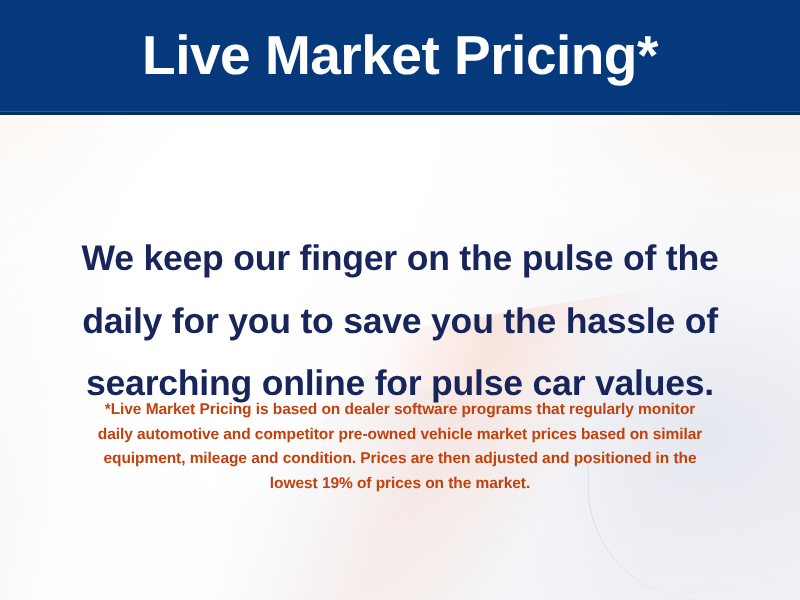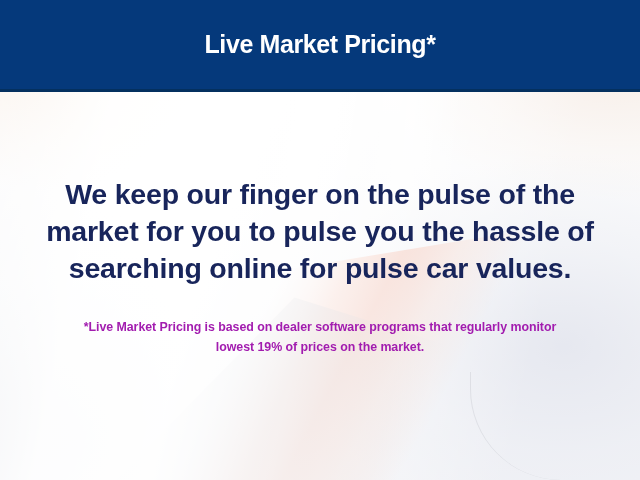--- a/index.html
+++ b/index.html
@@ -148,7 +148,7 @@
     align-items: center;
     justify-content: center;
     color: #ffffff;
-    font-size: 25px;
+    font-size: 44px;
     font-weight: bold;
     letter-spacing: -0.4px;
     line-height: 1;

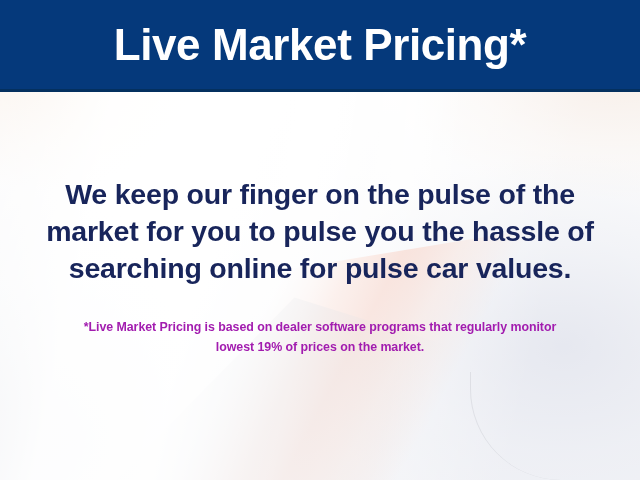--- a/index.html
+++ b/index.html
@@ -173,6 +173,7 @@
   .headline .ln {
     display: block;
     white-space: nowrap;
+    margin-top: 13px;
   }
 
   

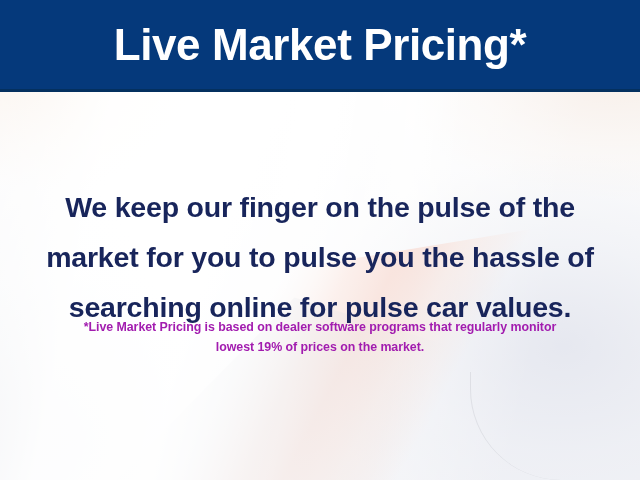--- a/index.html
+++ b/index.html
@@ -218,7 +218,7 @@
 
   <div class="headline">
     <span class="ln">We keep our finger on the pulse of the</span>
-    <span class="ln">market for you to pulse you the hassle of</span>
+    <span class="ln">daily for you to save you the hassle of</span>
     <span class="ln">searching online for pulse car values.</span>
   </div>
 

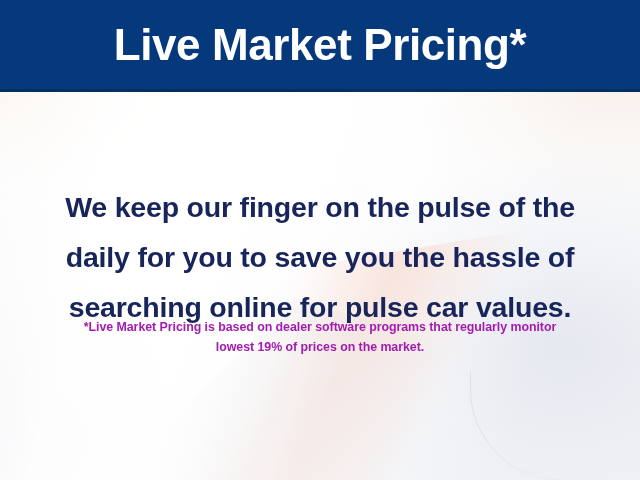--- a/index.html
+++ b/index.html
@@ -184,7 +184,7 @@
     width: 596px;
     z-index: 4;
     text-align: center;
-    color: #a21caf;
+    color: #c2410c;
     font-size: 12.4px;
     font-weight: bold;
     line-height: 19.5px;

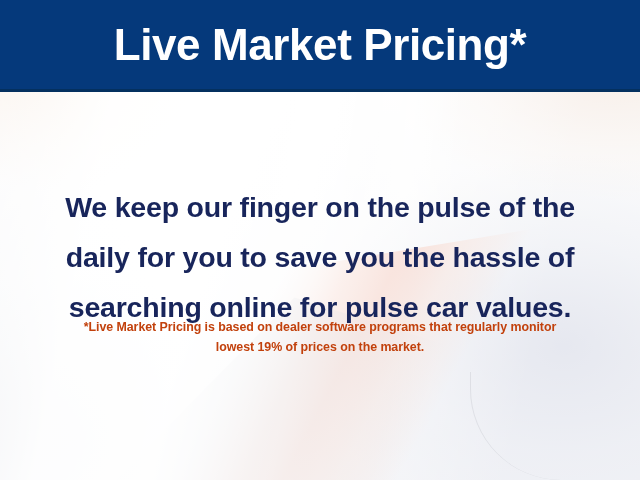--- a/index.html
+++ b/index.html
@@ -224,6 +224,7 @@
 
   <div class="fineprint">
     <span class="ln">*Live Market Pricing is based on dealer software programs that regularly monitor</span>
+    <span class="ln">daily automotive and competitor pre-owned vehicle market prices based on similar</span>
     <span class="ln">lowest 19% of prices on the market.</span>
   </div>
 

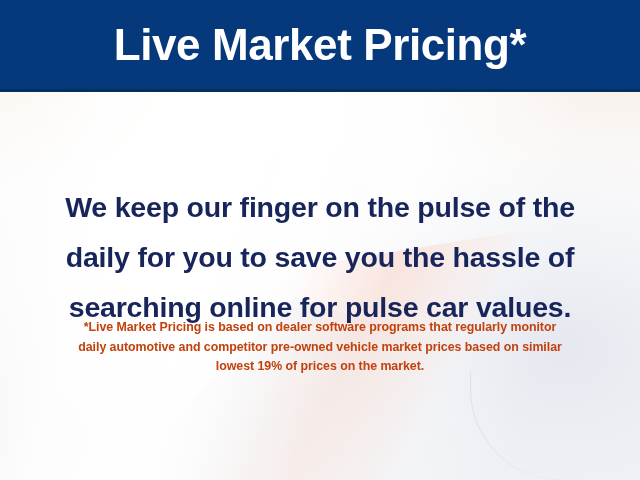--- a/index.html
+++ b/index.html
@@ -225,6 +225,7 @@
   <div class="fineprint">
     <span class="ln">*Live Market Pricing is based on dealer software programs that regularly monitor</span>
     <span class="ln">daily automotive and competitor pre-owned vehicle market prices based on similar</span>
+    <span class="ln">equipment, mileage and condition. Prices are then adjusted and positioned in the</span>
     <span class="ln">lowest 19% of prices on the market.</span>
   </div>
 

